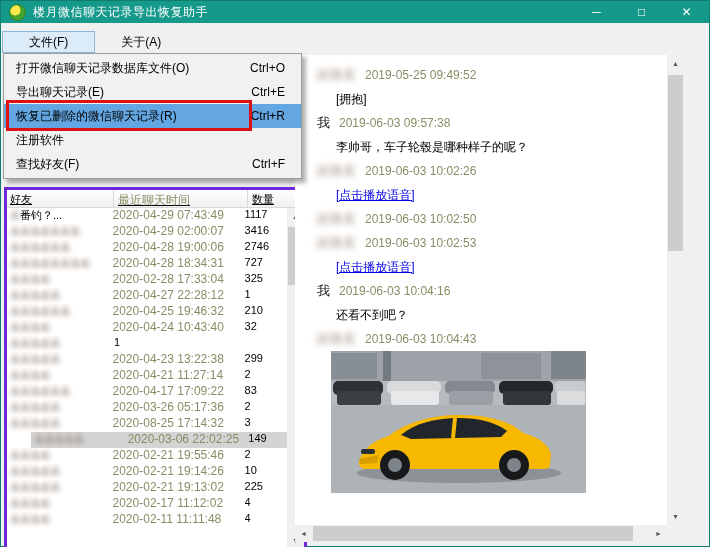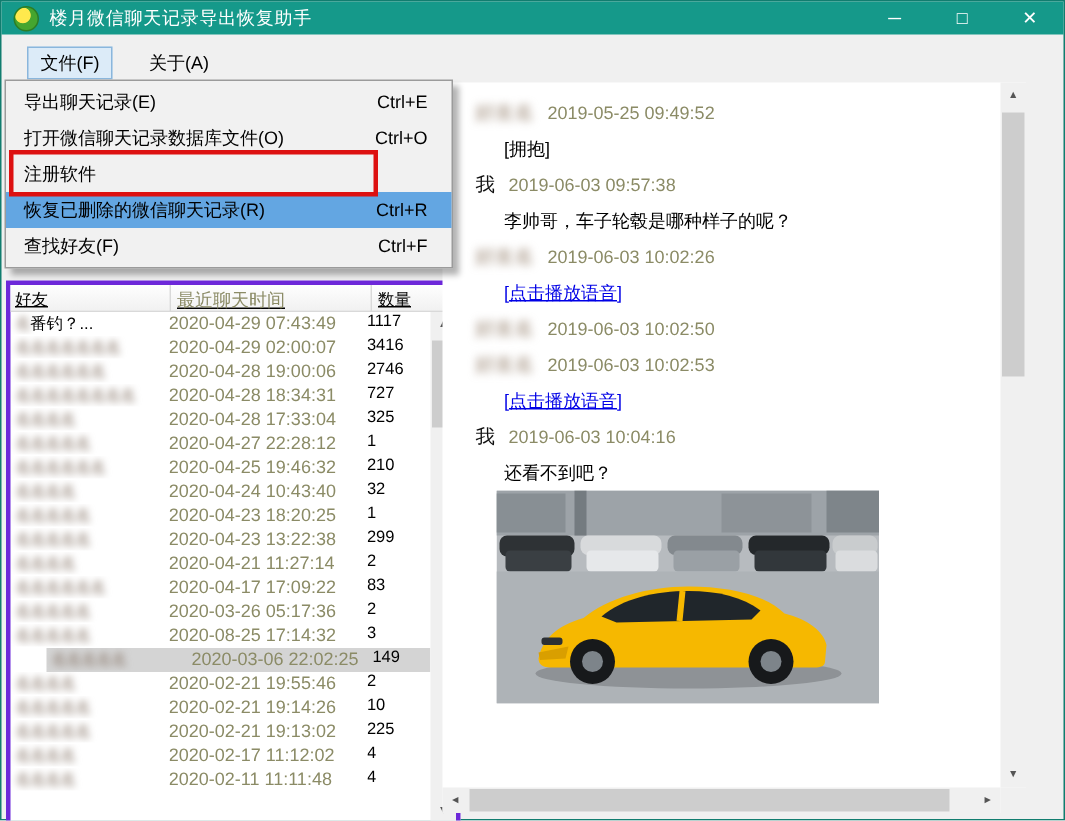--- a/index.html
+++ b/index.html
@@ -17,7 +17,7 @@
 
   
   .menubar { position:absolute; top:30px; left:1px; right:1px; height:22px; background:#f0f0f0; display:flex; align-items:stretch; }
-  .mb-item { padding:0 8px; display:flex; align-items:center; font-size:12px;margin-left:16px; }
+  .mb-item { padding:0 26px; display:flex; align-items:center; font-size:12px; }
   .mb-item.active { background:#dcebf8; border:1px solid #8ab6dc; }
 
   

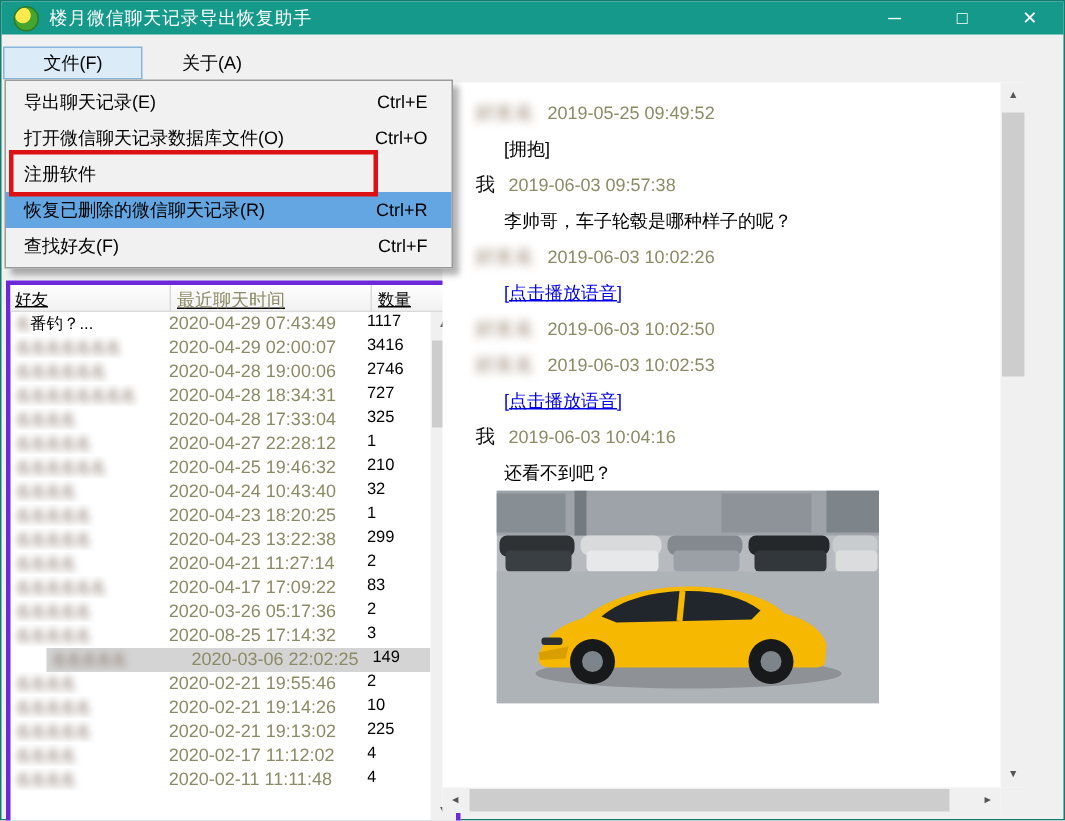--- a/index.html
+++ b/index.html
@@ -315,12 +315,12 @@
   <div class="dropdown">
     <div>
         <div class="dd-item">
+          <span class="dd-label">打开微信聊天记录数据库文件(O)</span>
+          <span class="dd-sc">Ctrl+O</span>
+        </div>
+        <div class="dd-item">
           <span class="dd-label">导出聊天记录(E)</span>
           <span class="dd-sc">Ctrl+E</span>
-        </div>
-        <div class="dd-item">
-          <span class="dd-label">打开微信聊天记录数据库文件(O)</span>
-          <span class="dd-sc">Ctrl+O</span>
         </div>
         <div class="dd-item">
           <span class="dd-label">注册软件</span>

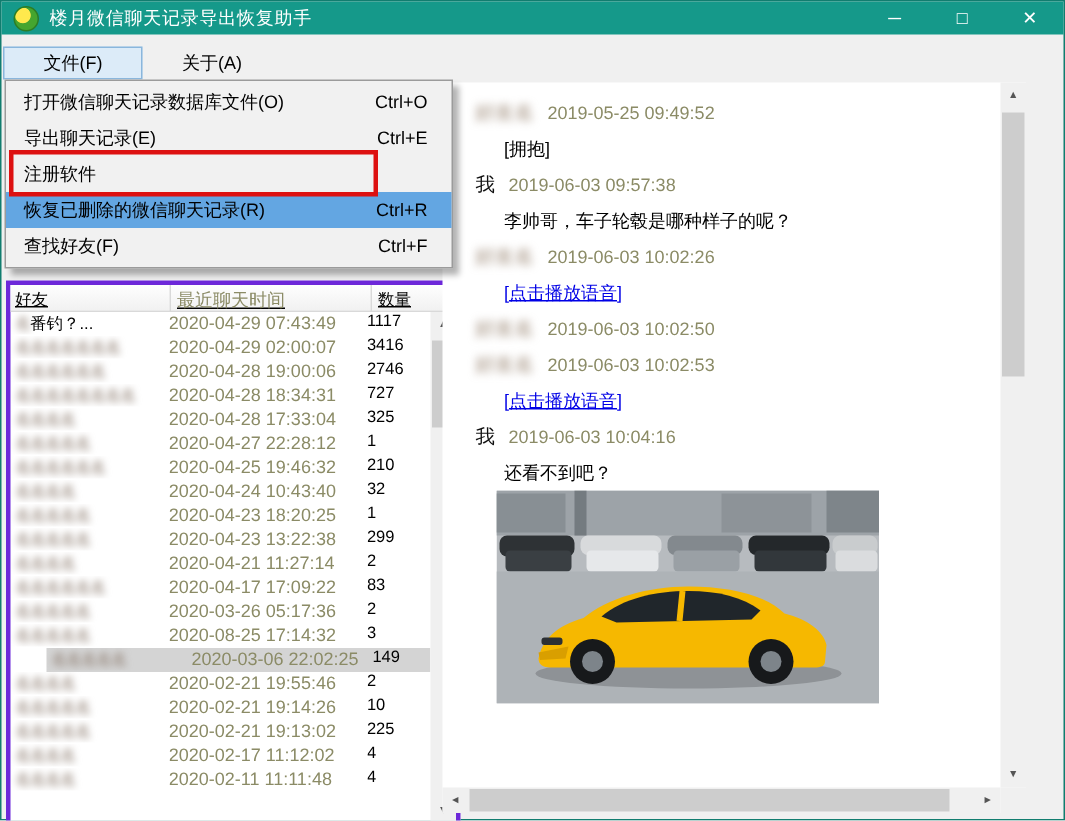--- a/index.html
+++ b/index.html
@@ -322,14 +322,14 @@
           <span class="dd-label">导出聊天记录(E)</span>
           <span class="dd-sc">Ctrl+E</span>
         </div>
+        <div class="dd-item hl">
+          <span class="dd-label">恢复已删除的微信聊天记录(R)</span>
+          <span class="dd-sc">Ctrl+R</span>
+        </div>
         <div class="dd-item">
           <span class="dd-label">注册软件</span>
           <span class="dd-sc"></span>
         </div>
-        <div class="dd-item hl">
-          <span class="dd-label">恢复已删除的微信聊天记录(R)</span>
-          <span class="dd-sc">Ctrl+R</span>
-        </div>
         <div class="dd-item">
           <span class="dd-label">查找好友(F)</span>
           <span class="dd-sc">Ctrl+F</span>

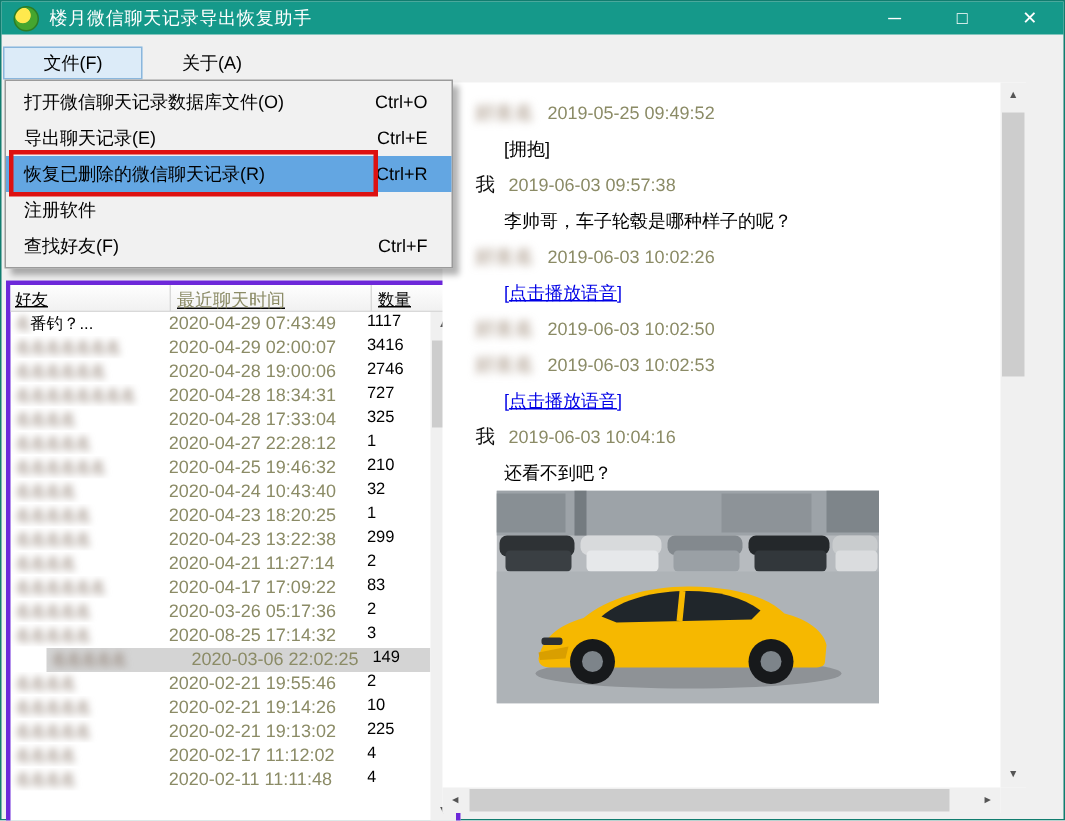--- a/index.html
+++ b/index.html
@@ -120,7 +120,7 @@
         </div>
         <div class="f-row">
           <div class="fc name"><span class="smudge">名名名名</span></div>
-          <div class="fc time">2020-04-28 17:33:04</div>
+          <div class="fc time">2020-02-28 17:33:04</div>
           <div class="fc count">325</div>
         </div>
         <div class="f-row">

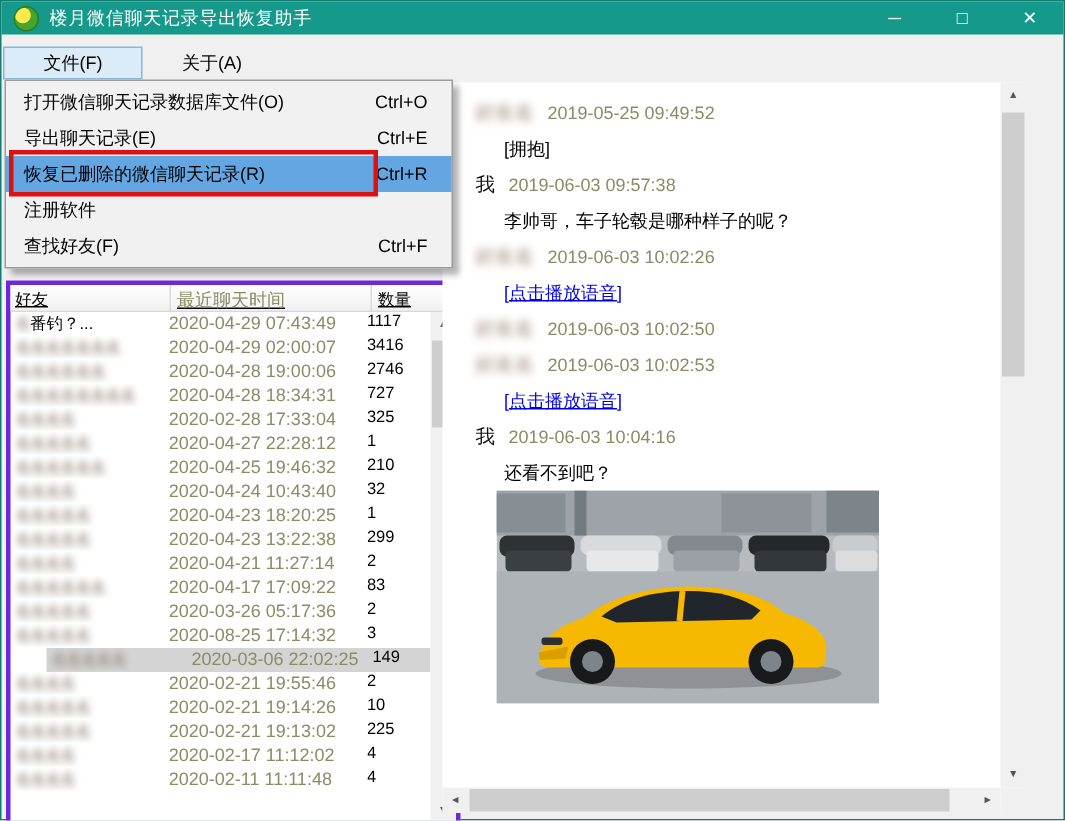--- a/index.html
+++ b/index.html
@@ -140,7 +140,6 @@
         </div>
         <div class="f-row">
           <div class="fc name"><span class="smudge">名名名名名</span></div>
-          <div class="fc time">2020-04-23 18:20:25</div>
           <div class="fc count">1</div>
         </div>
         <div class="f-row">

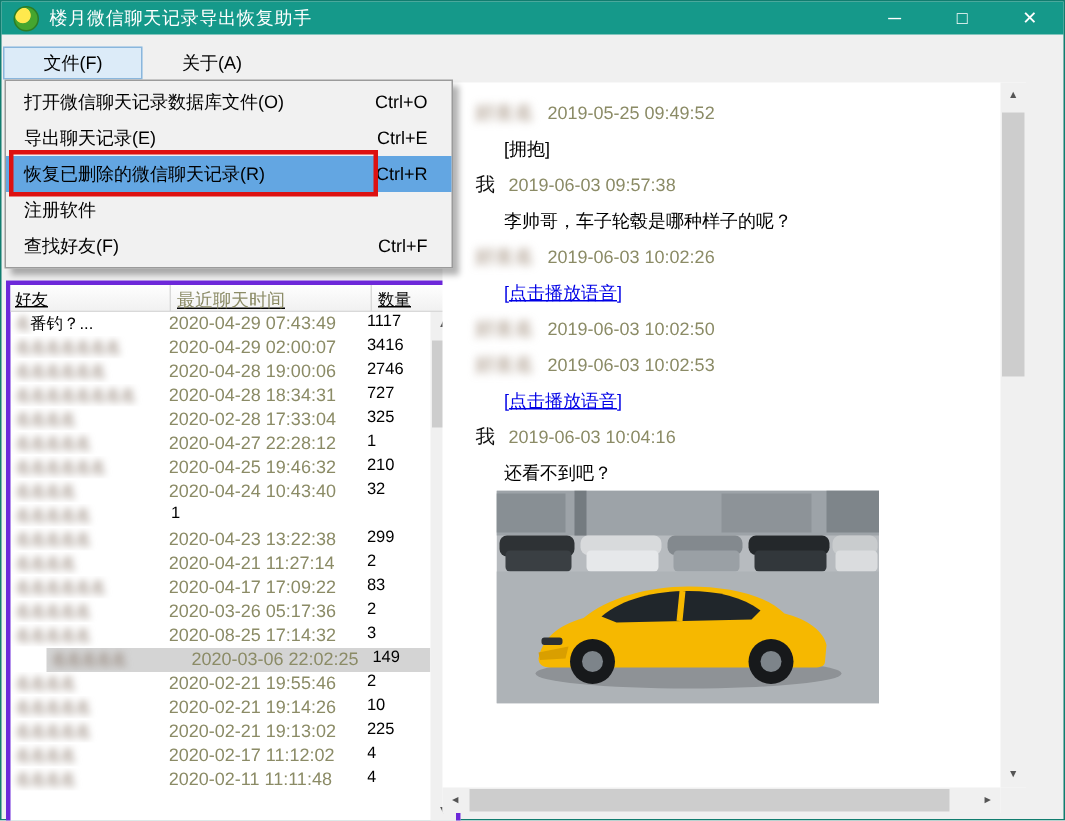--- a/index.html
+++ b/index.html
@@ -265,6 +265,10 @@
           </div>
         </div>
         <div class="msg">
+          <div class="msg-head">
+            <span class="sender redacted">好友名</span>
+            <span class="time">2019-06-03 10:04:43</span>
+          </div>
           <div class="msg-body img">
             <svg class="chat-photo" width="255" height="142" viewBox="0 0 255 142" xmlns="http://www.w3.org/2000/svg" aria-label="黄色跑车停车场照片">
   <rect width="255" height="142" fill="#b7bbbf"></rect>

